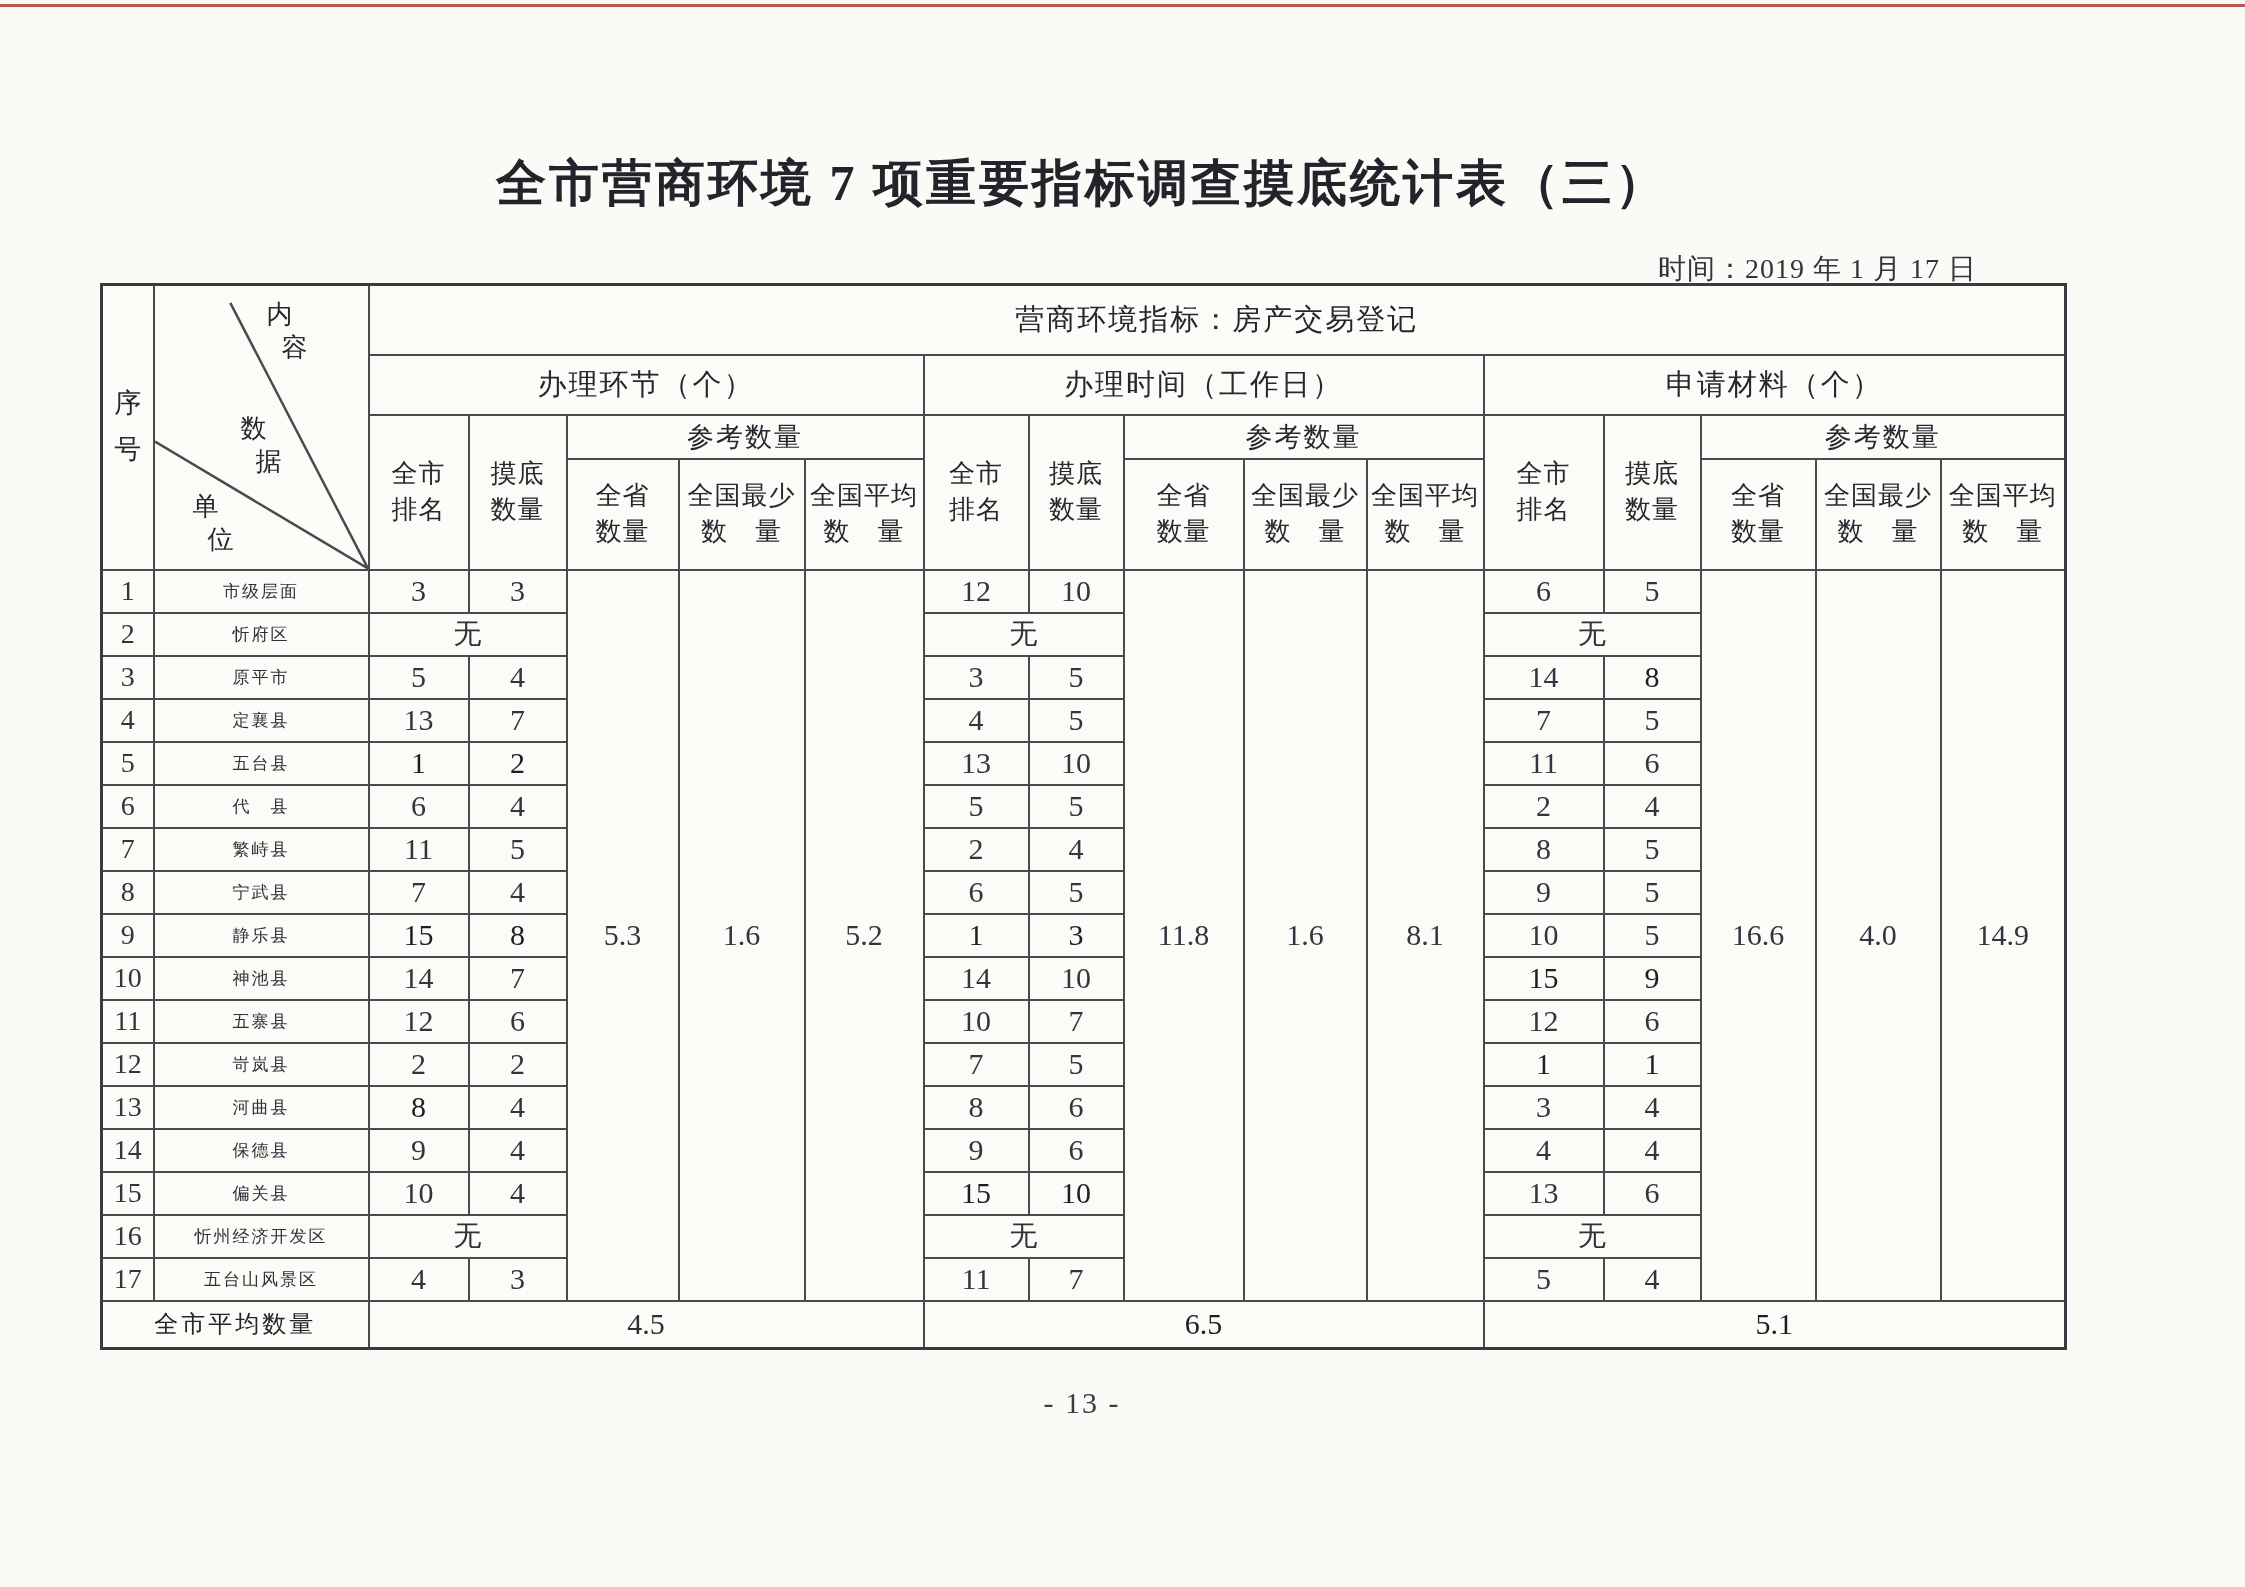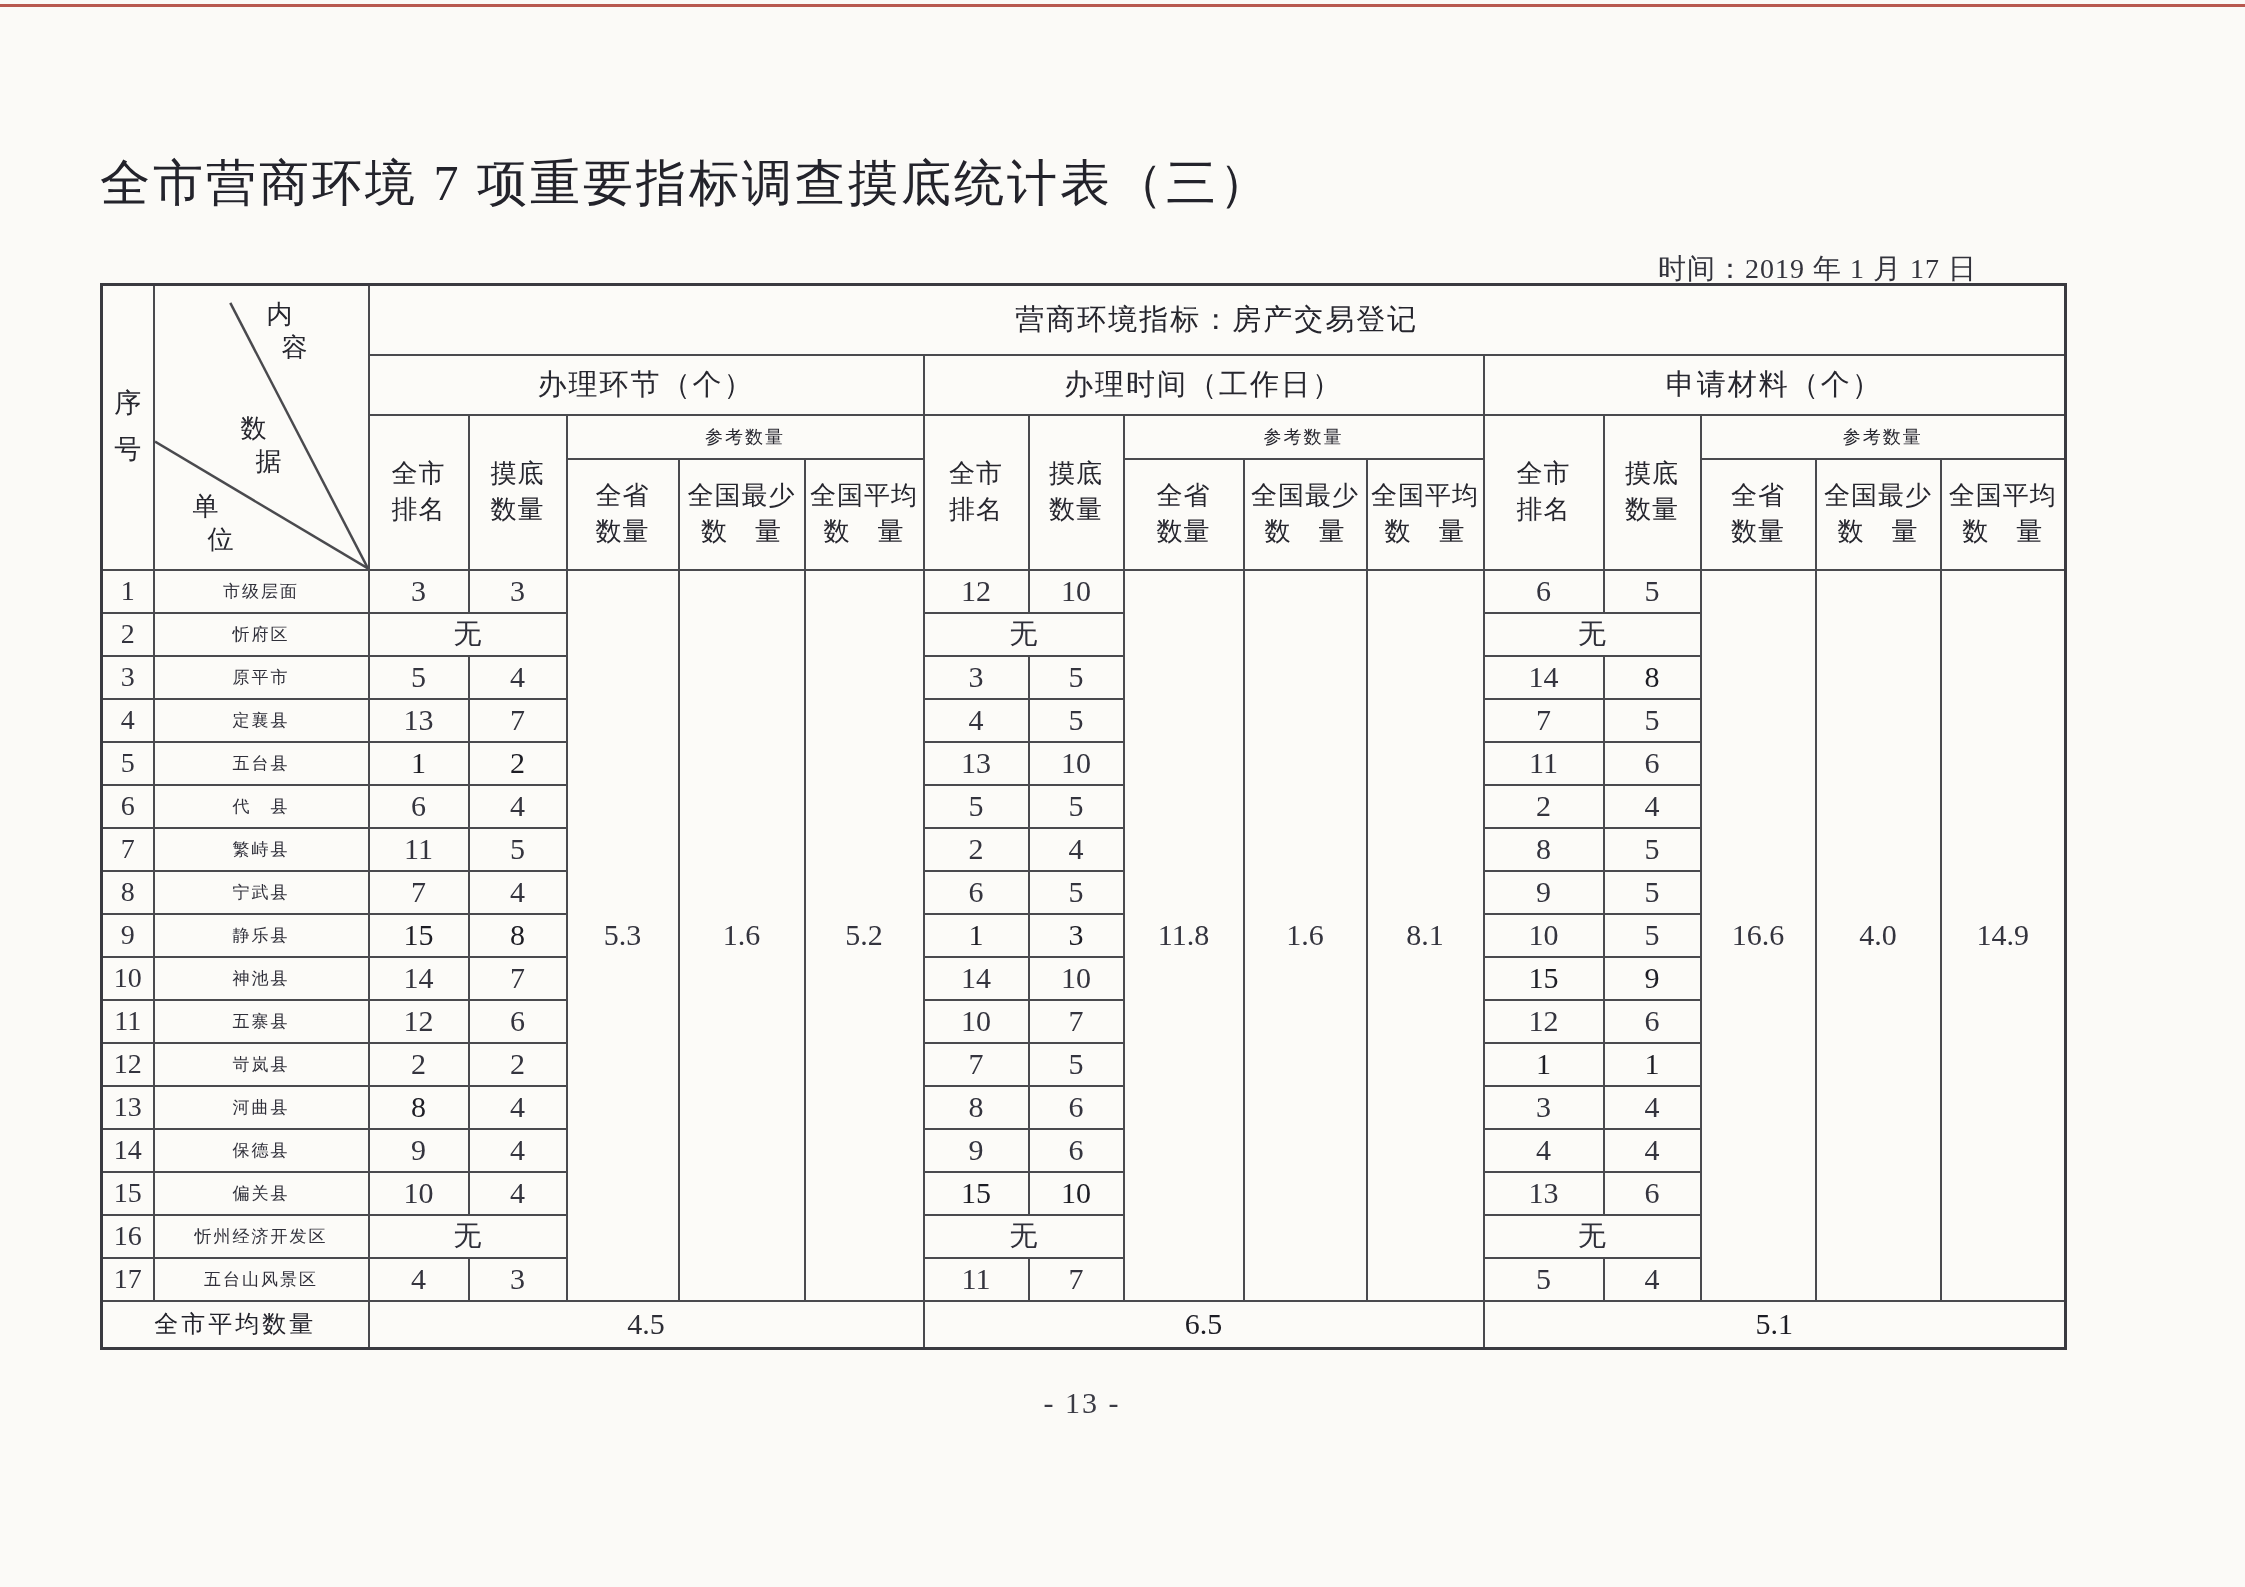--- a/index.html
+++ b/index.html
@@ -12,7 +12,7 @@
   .scan-top-line{position:absolute;top:4px;left:0;width:2245px;height:3px;background:#ab3c31;opacity:.85;}
   .doc-title{
     position:absolute;left:100px;top:150px;width:1964px;
-    font-size:50px;font-weight:normal;letter-spacing:3px;color:#23232b;
+    text-align:center;font-size:50px;font-weight:bold;letter-spacing:3px;color:#23232b;
   }
   .doc-date{
     position:absolute;top:250px;right:268px;

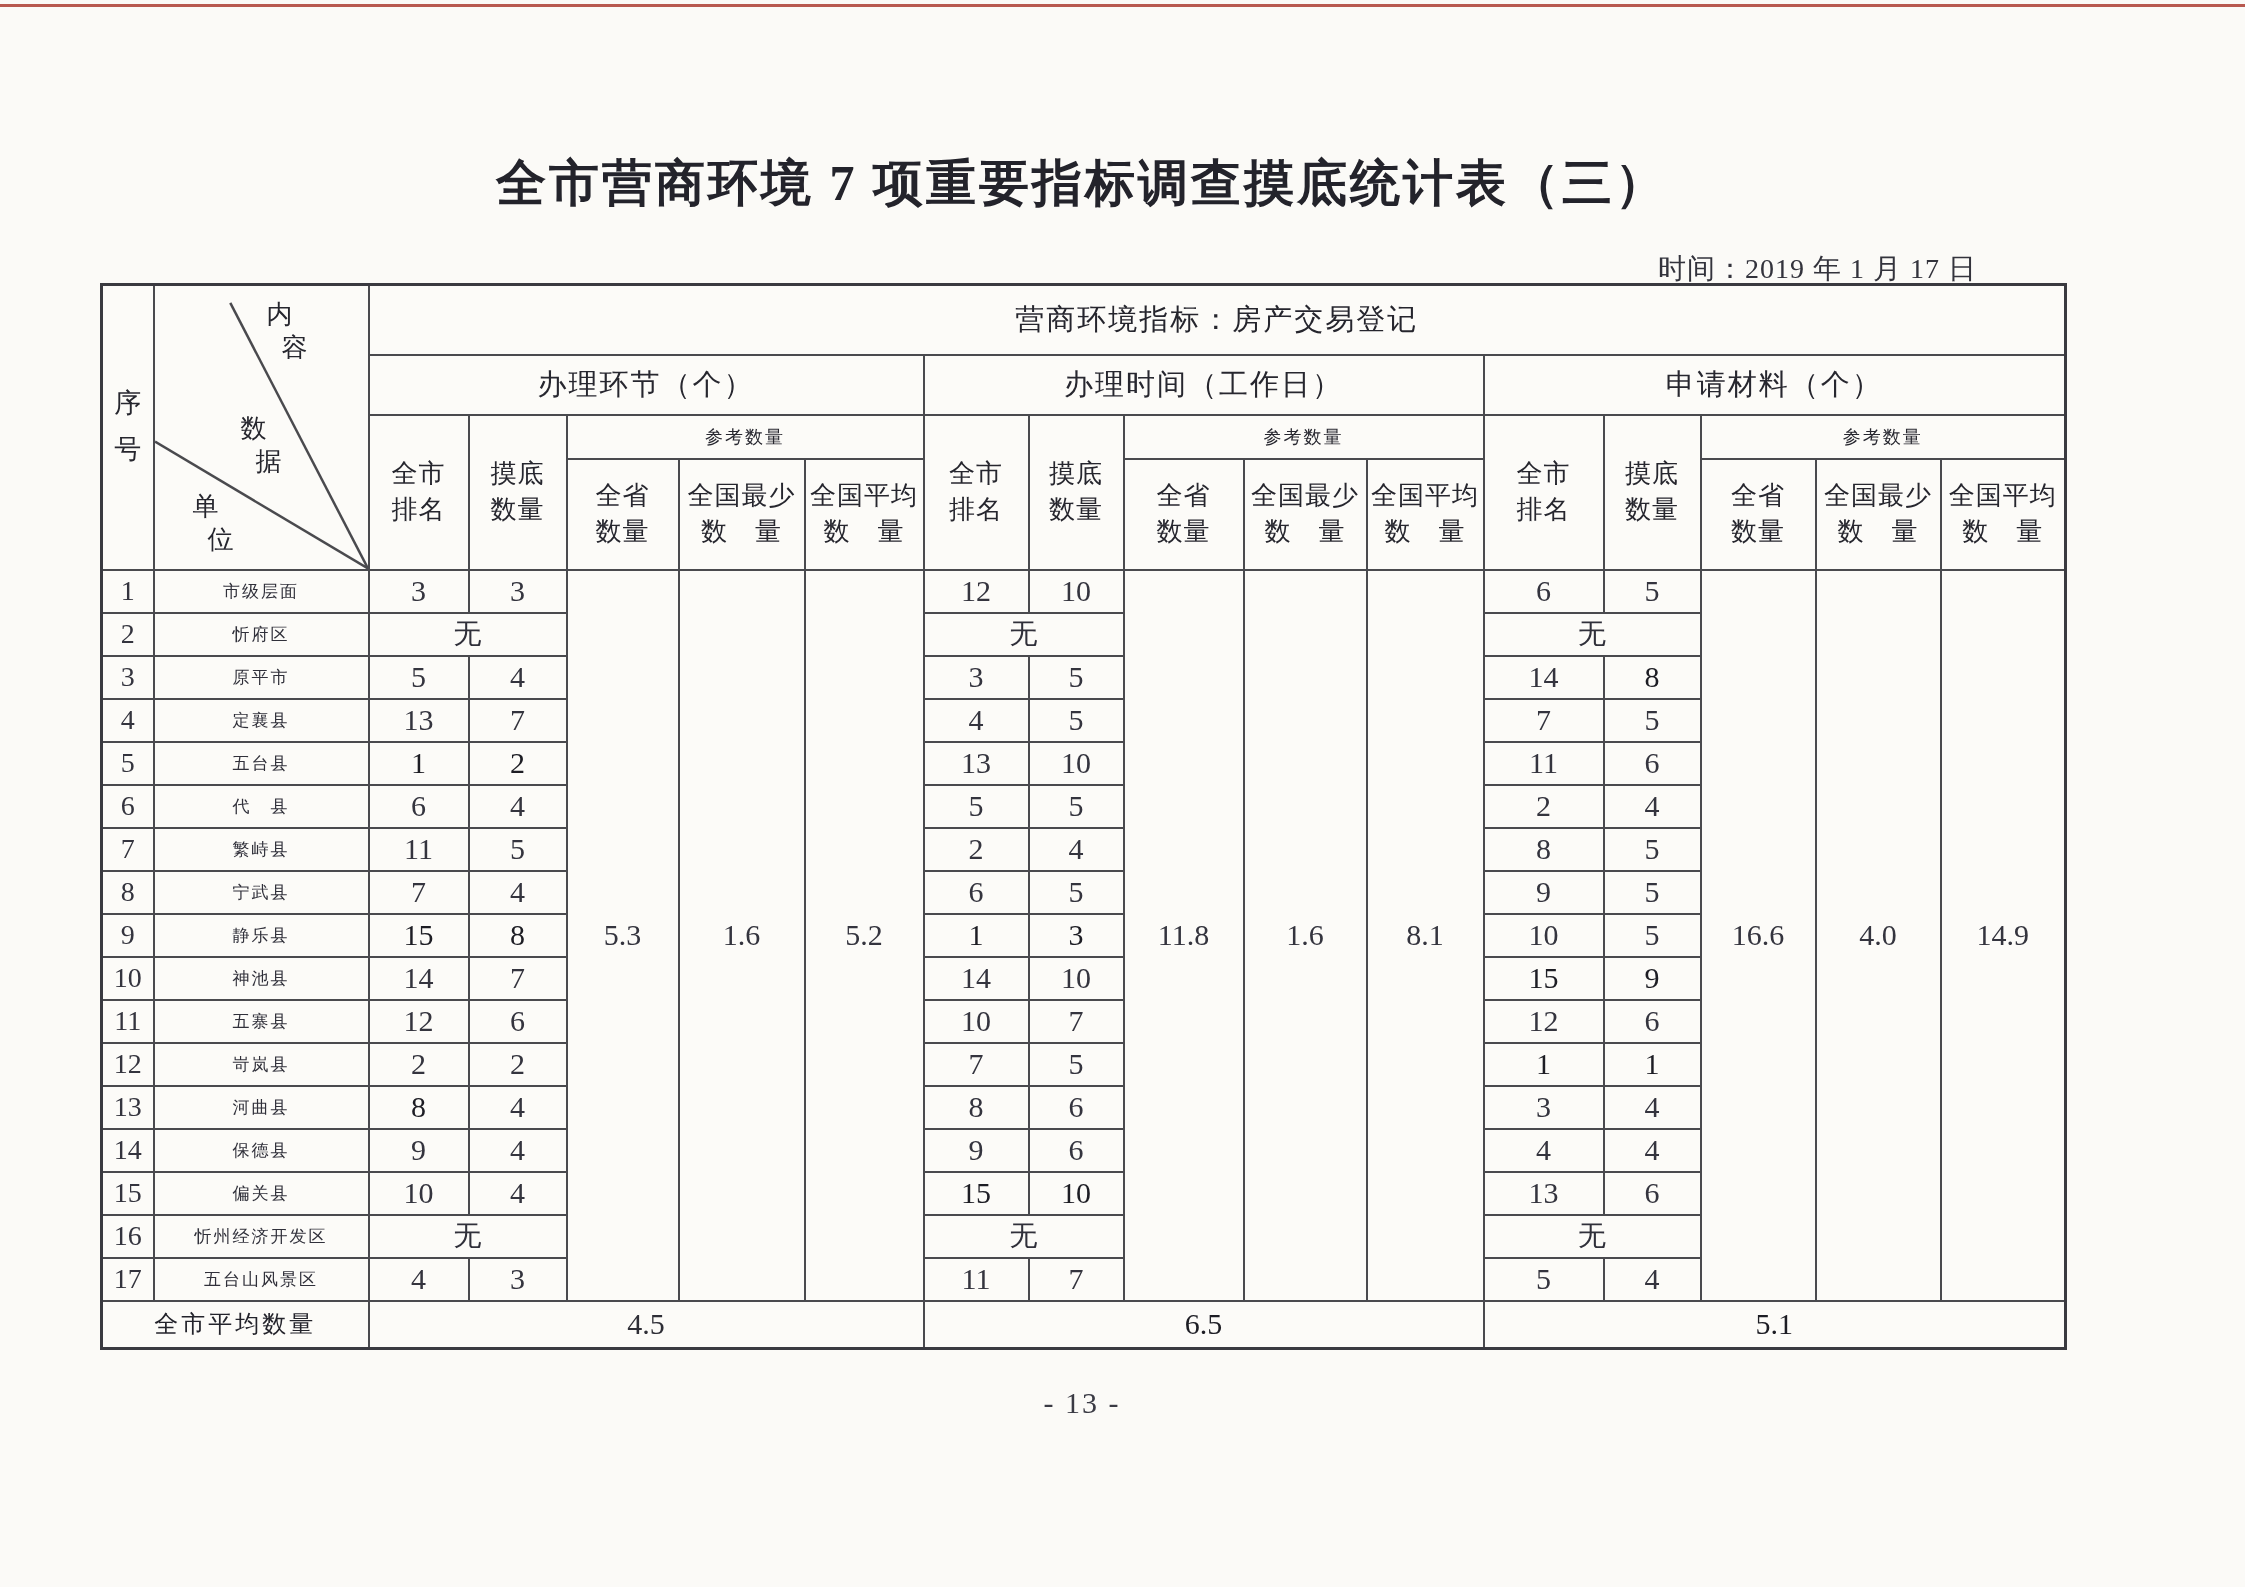--- a/index.html
+++ b/index.html
@@ -34,7 +34,7 @@
   tfoot tr{height:48px;}
   .span-header{font-size:29px;font-weight:bold;letter-spacing:2px;color:#25252d;}
   .group-title{font-size:29px;font-weight:bold;letter-spacing:2px;color:#27272f;}
-  .ref-title{font-size:18px;font-weight:bold;letter-spacing:2px;color:#27272f;}
+  .ref-title{font-size:27px;font-weight:bold;letter-spacing:2px;color:#27272f;}
   .colhead{font-size:26px;color:#26262e;}
   .colhead div{line-height:1.4;letter-spacing:1px;}
   .seq-head{font-size:27px;color:#26262e;}

